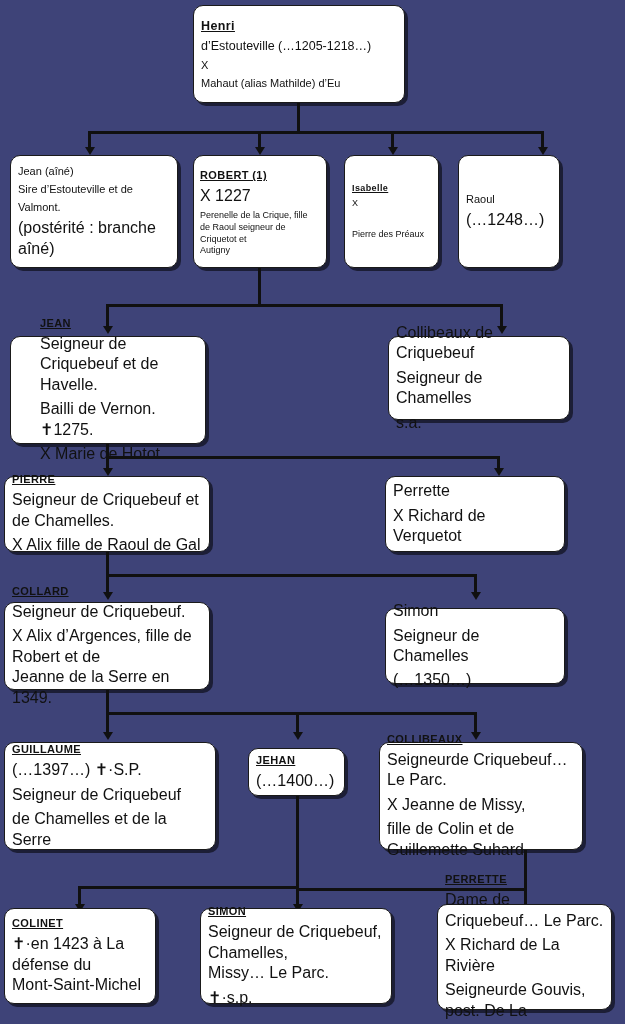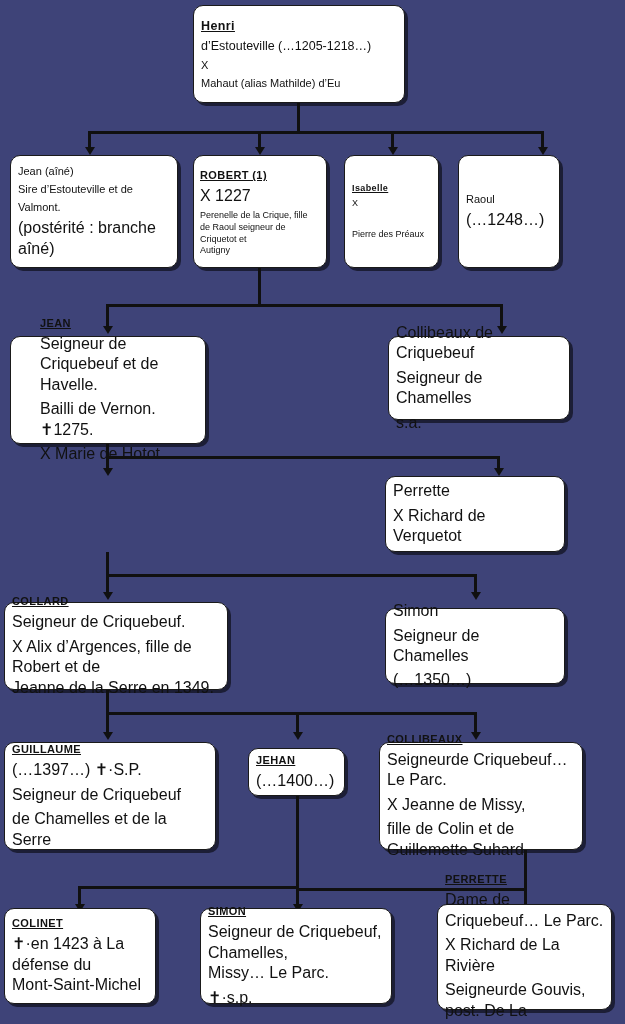--- a/index.html
+++ b/index.html
@@ -121,6 +121,11 @@
   <div class="v" style="left:497px;top:456px;height:14px;"></div>
   <div class="arw" style="left:494px;top:468px;"></div>
 
+  <div class="node" style="left:4px;top:476px;width:206px;height:76px;">
+    <span class="ln med nm">PIERRE</span>
+    <span class="ln sm">Seigneur de Criquebeuf et de Chamelles.</span>
+    <span class="ln sm">X Alix fille de Raoul de Gal</span>
+  </div>
 
   <div class="node" style="left:385px;top:476px;width:180px;height:76px;">
     <span class="ln sm">Perrette</span>

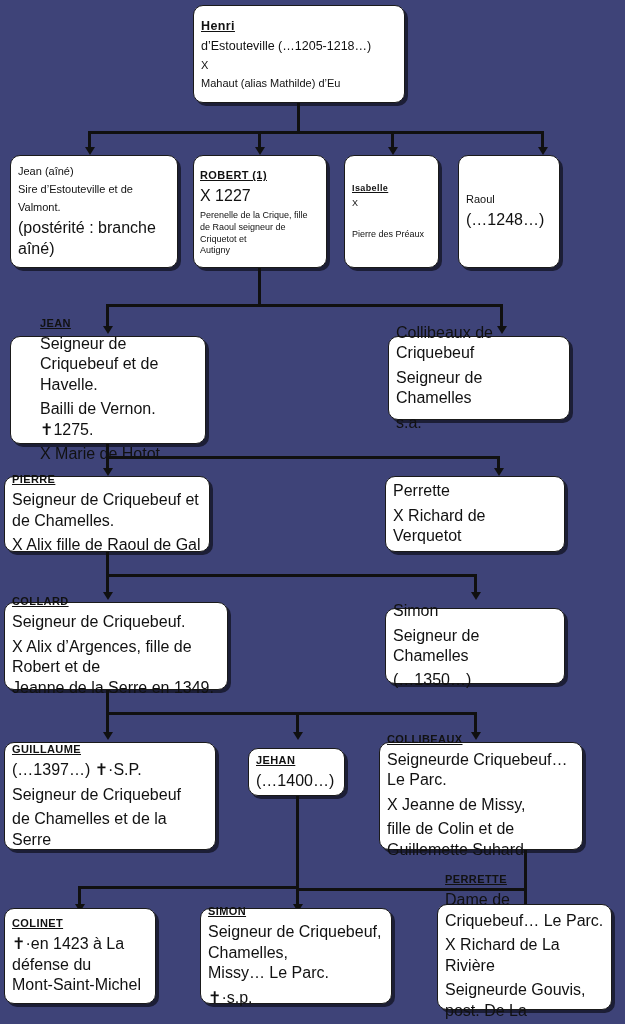--- a/index.html
+++ b/index.html
@@ -139,7 +139,7 @@
   <div class="v" style="left:474px;top:574px;height:20px;"></div>
   <div class="arw" style="left:471px;top:592px;"></div>
 
-  <div class="node" style="left:4px;top:602px;width:224px;height:88px;">
+  <div class="node" style="left:4px;top:602px;width:206px;height:88px;">
     <span class="ln med nm">COLLARD</span>
     <span class="ln sm">Seigneur de Criquebeuf.</span>
     <span class="ln sm" style="margin-bottom:0;">X Alix d’Argences, fille de Robert et de</span>

